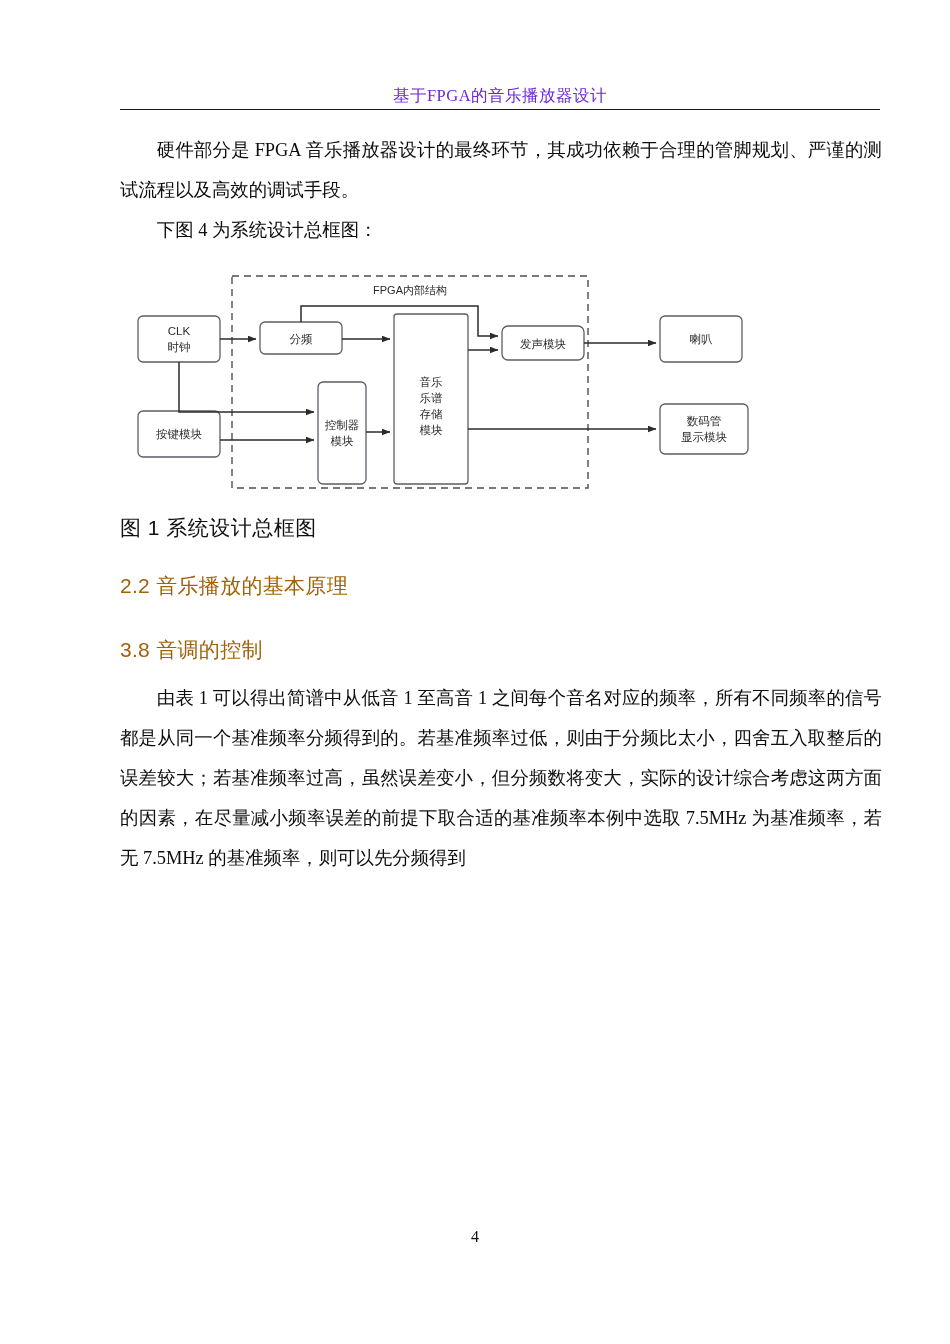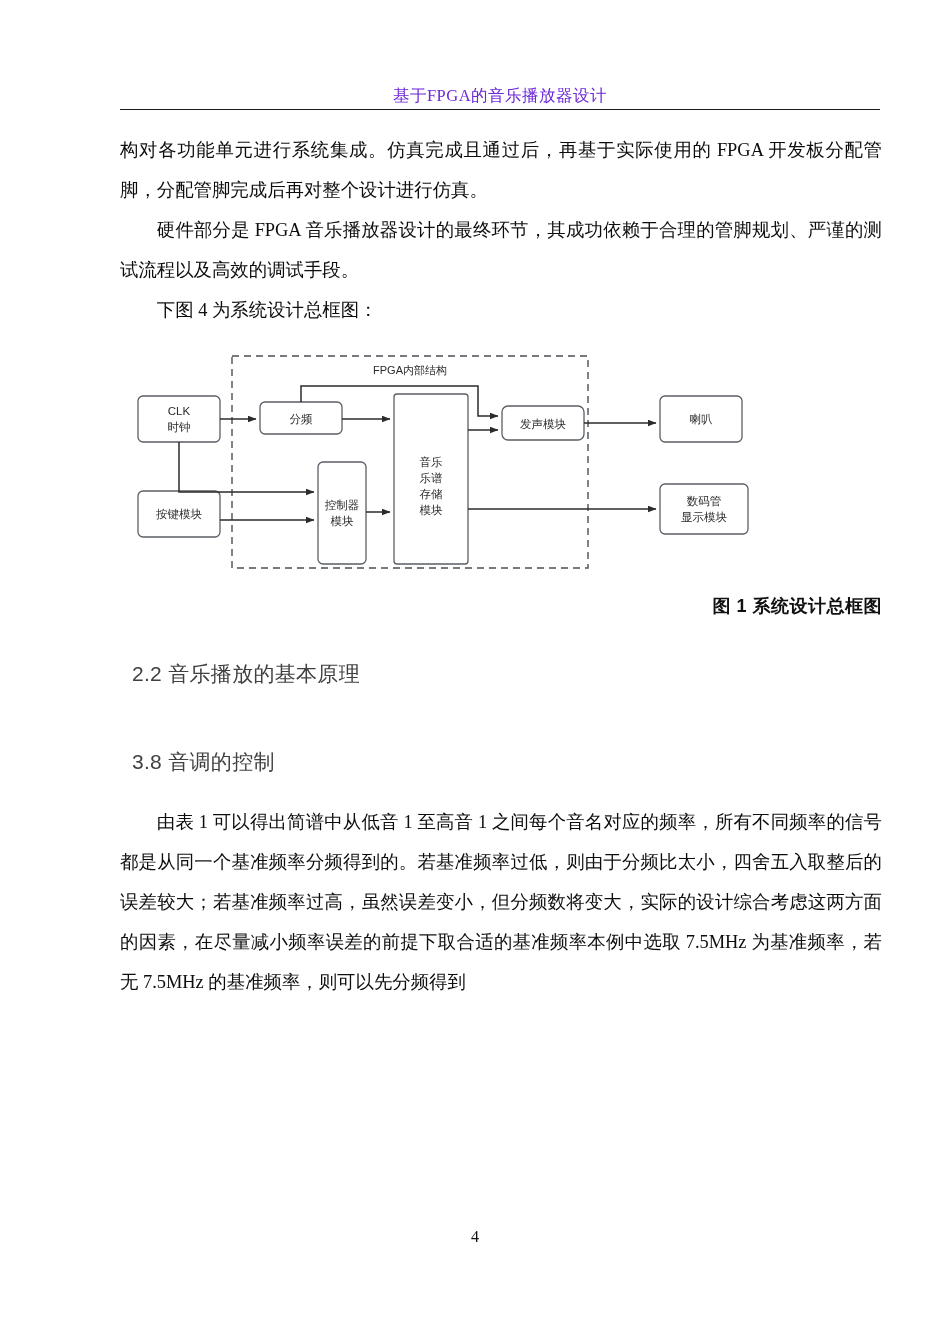--- a/index.html
+++ b/index.html
@@ -119,7 +119,6 @@
 
   <div class="body-area">
 
-    <p class="para">构对各功能单元进行系统集成。仿真完成且通过后，再基于实际使用的 FPGA 开发板分配管脚，分配管脚完成后再对整个设计进行仿真。</p>
 
     <p class="para indent">硬件部分是 FPGA 音乐播放器设计的最终环节，其成功依赖于合理的管脚规划、严谨的测试流程以及高效的调试手段。</p>
 

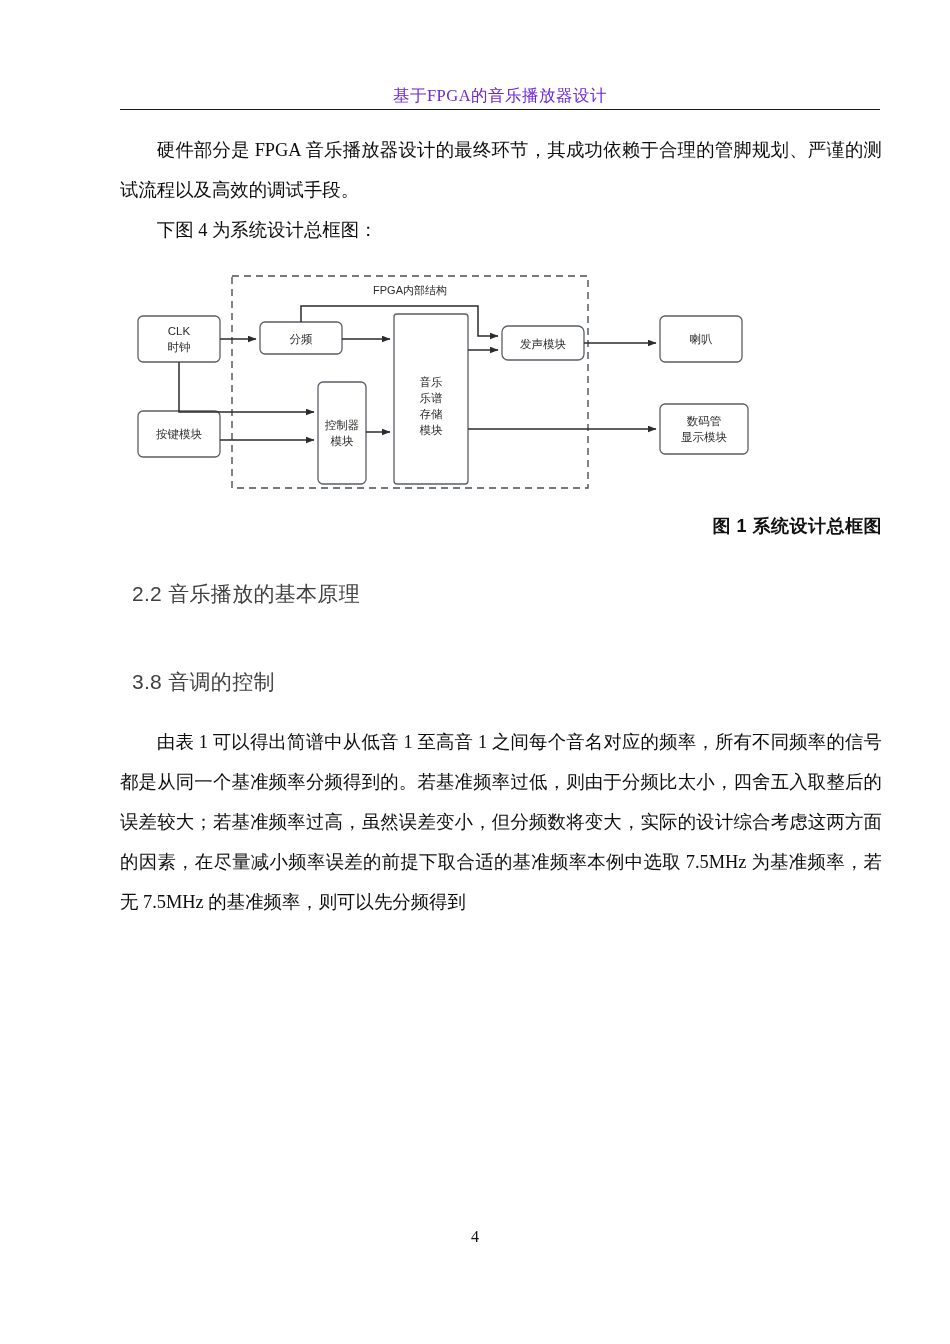--- a/index.html
+++ b/index.html
@@ -87,10 +87,10 @@
     height: 250px;
   }
   .figure-caption {
-    text-align: right;
+    text-align: left;
     font-family: "Liberation Sans", "DejaVu Sans", sans-serif;
-    font-size: 18px;
-    font-weight: bold;
+    font-size: 21px;
+    font-weight: normal;
     color: #111;
     letter-spacing: 0.5px;
   }

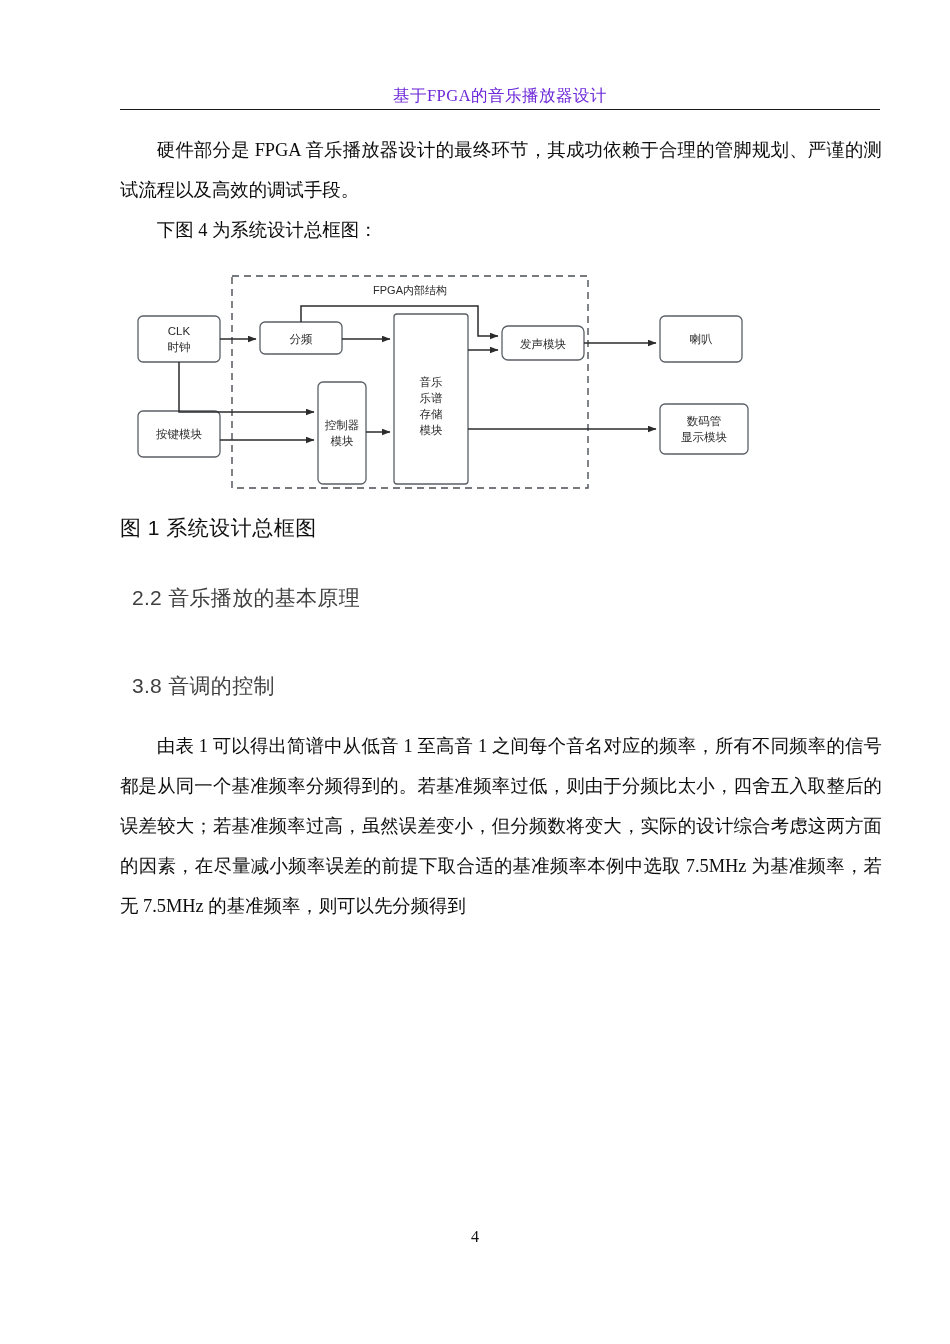--- a/index.html
+++ b/index.html
@@ -68,11 +68,11 @@
   }
 
   h2.section {
-    margin: 12px;
+    margin: 0;
     font-family: "Liberation Sans", "DejaVu Sans", sans-serif;
     font-size: 21px;
     font-weight: normal;
-    color: #404040;
+    color: #a16207;
     letter-spacing: 0.3px;
   }
 

